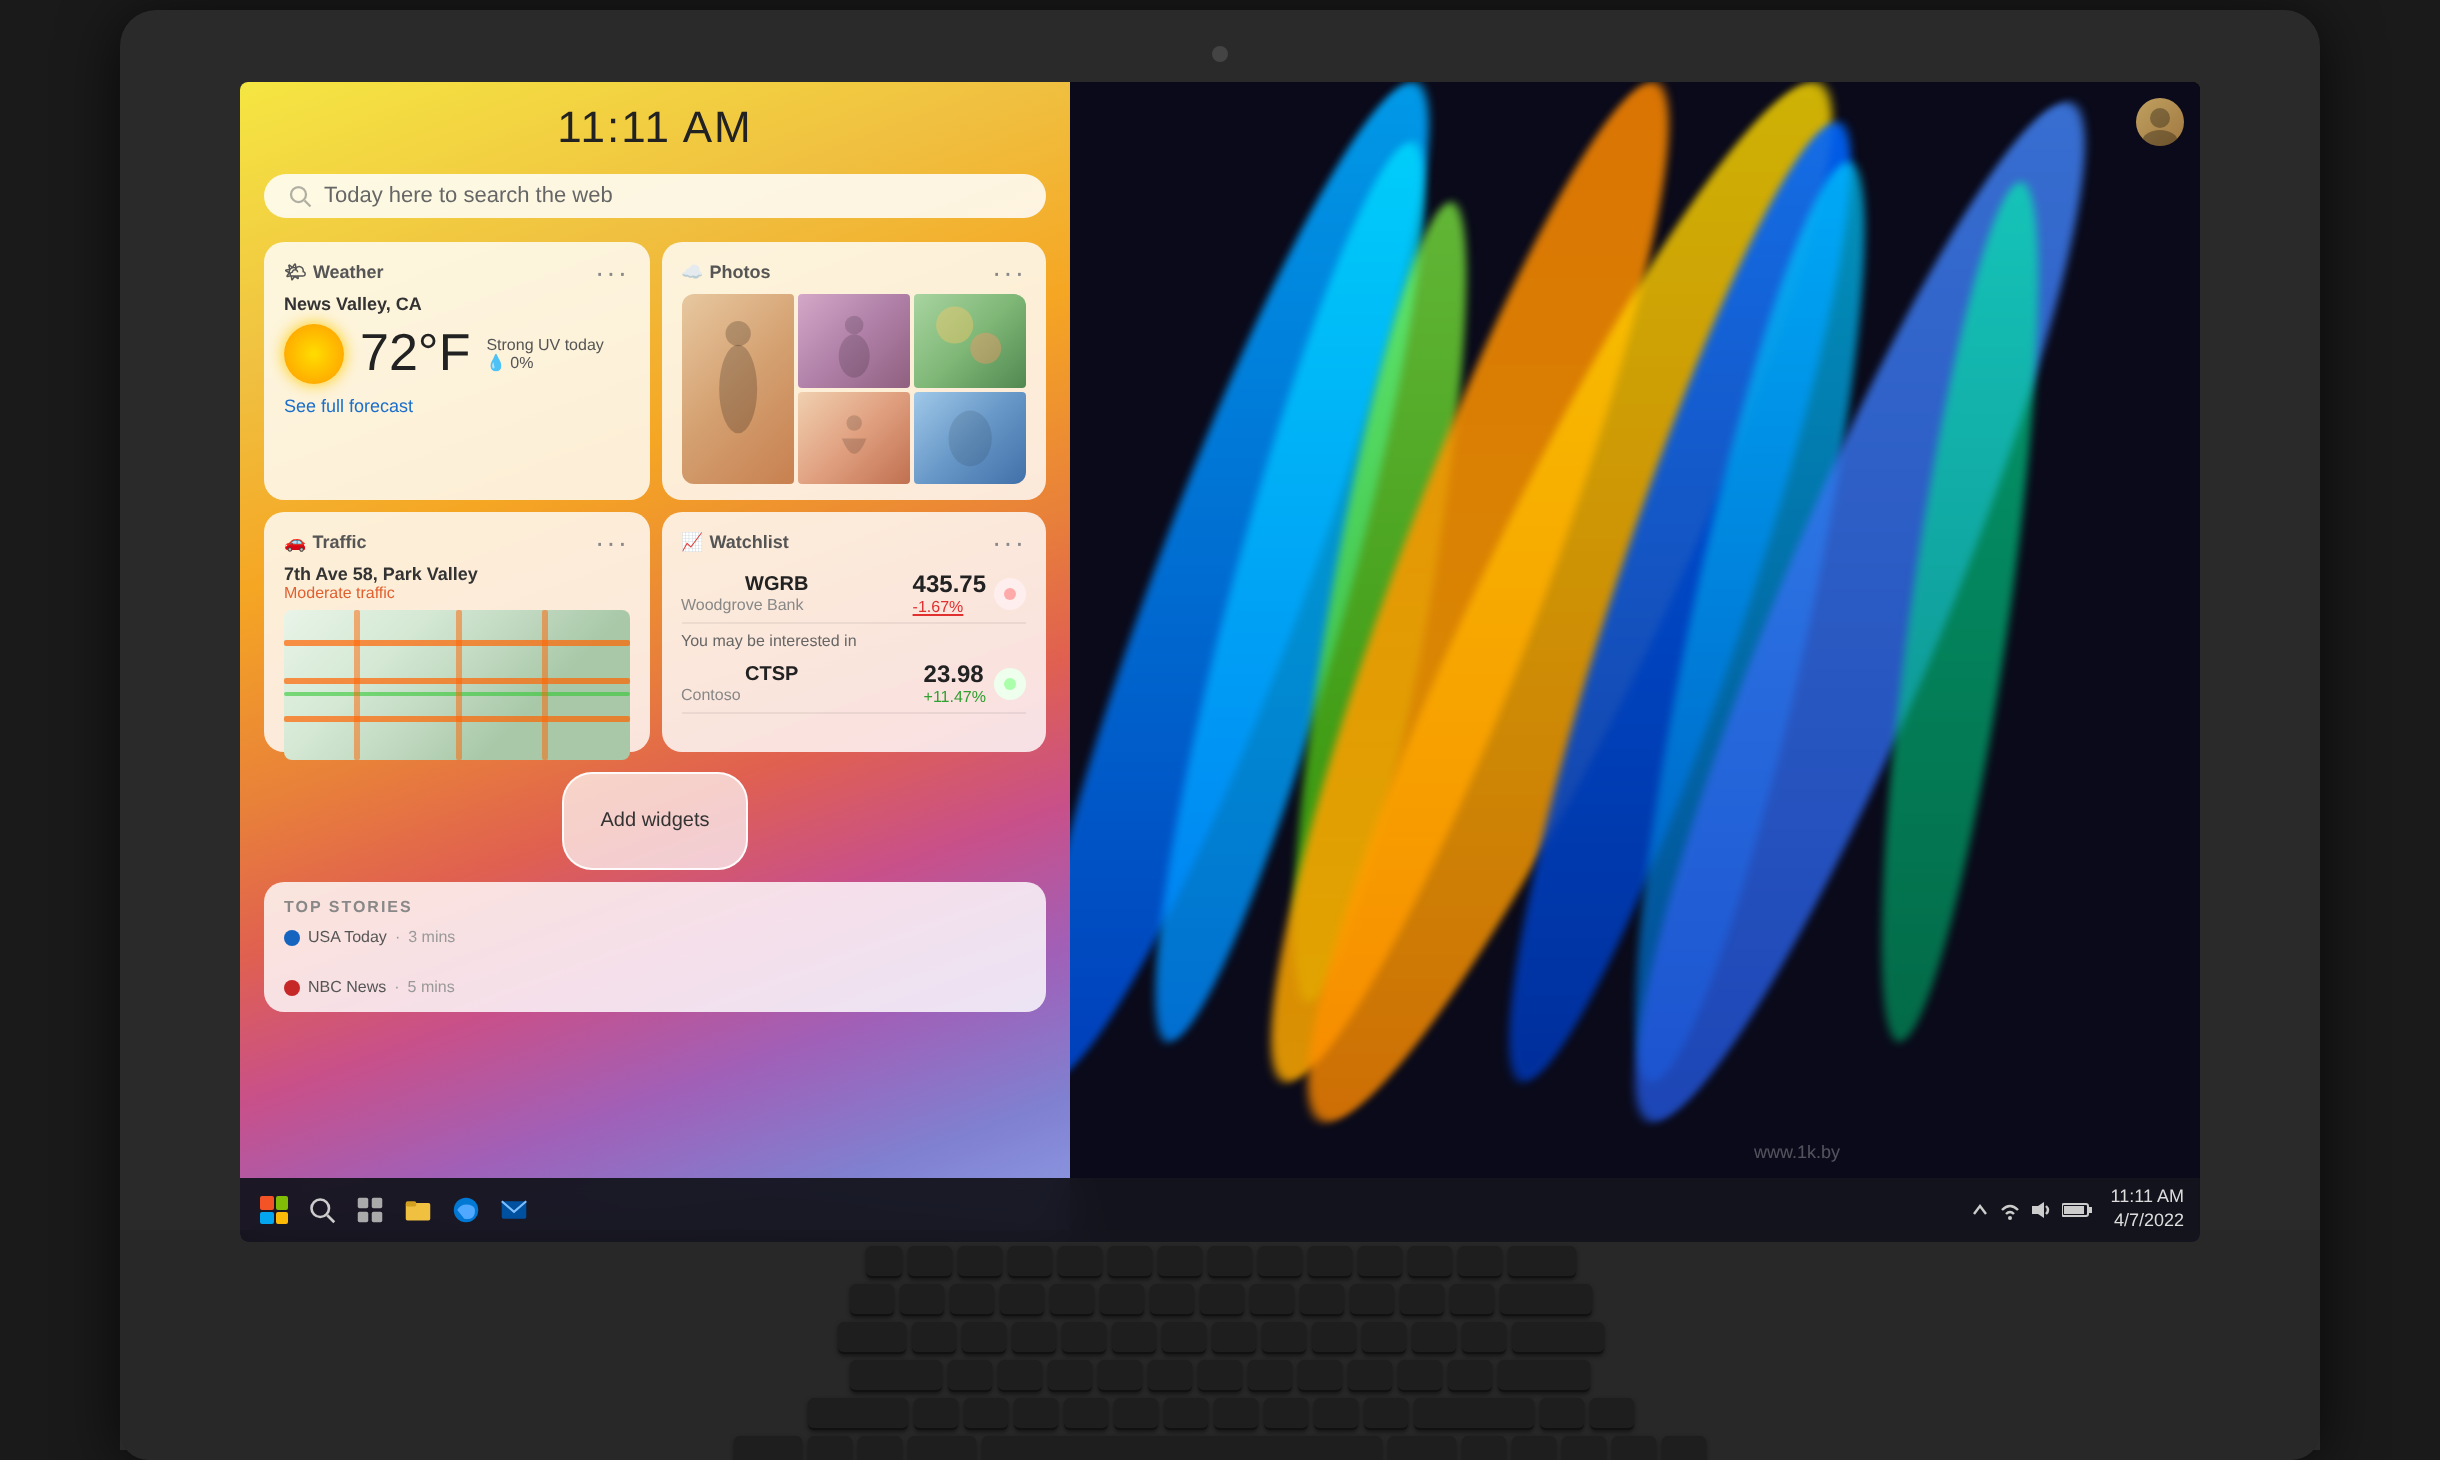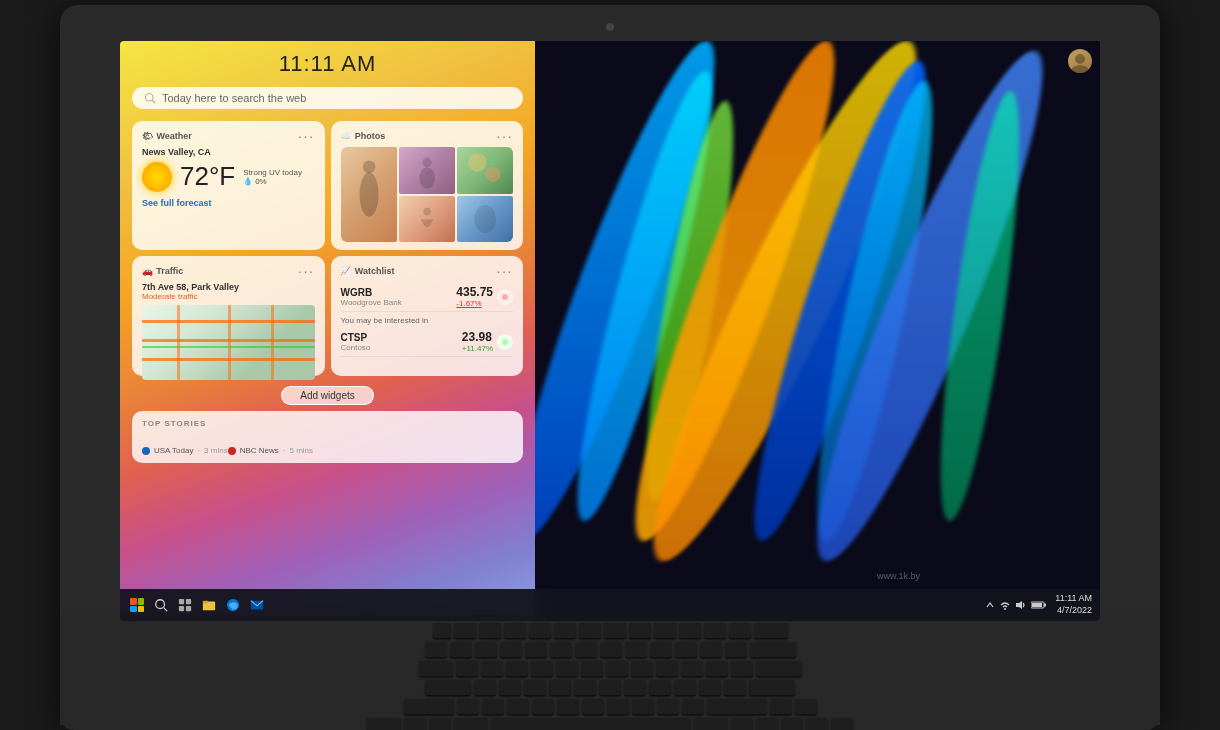--- a/index.html
+++ b/index.html
@@ -226,7 +226,6 @@
       font-size: 9px;
       color: #1a6fcc;
       margin-top: 6px;
-      font-weight: bold;
     }
 
     

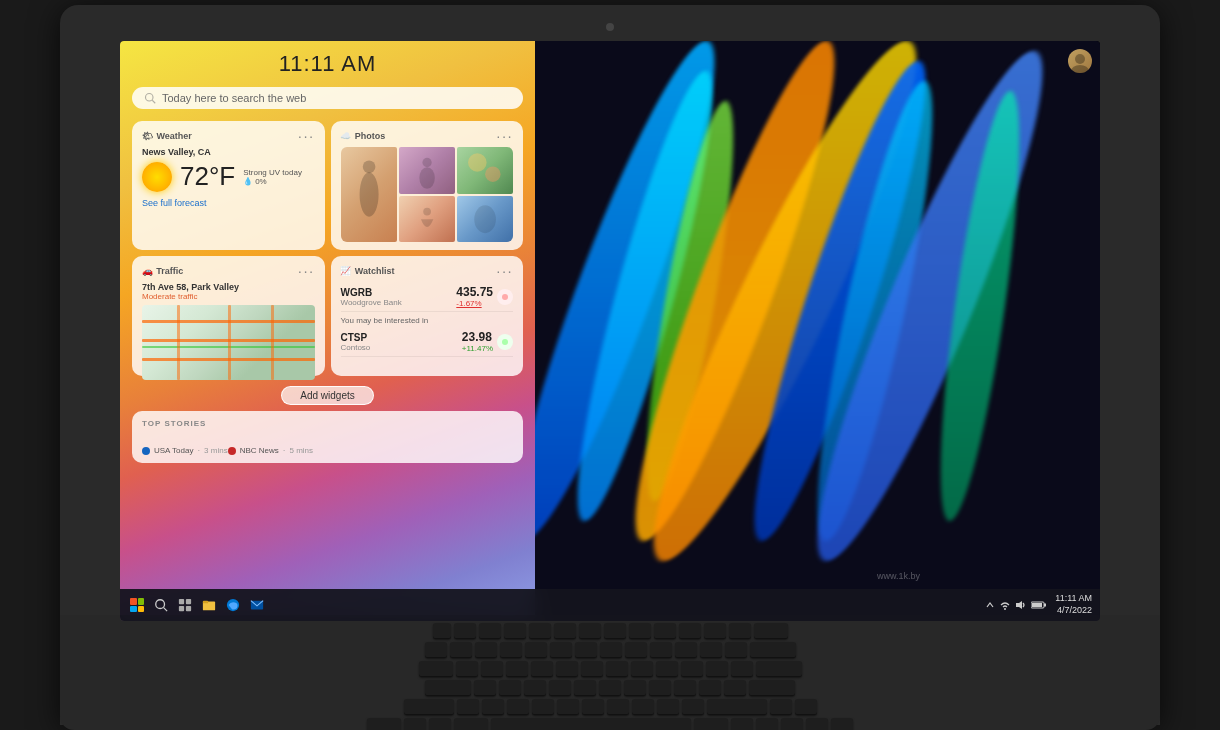--- a/index.html
+++ b/index.html
@@ -326,7 +326,7 @@
       border-bottom: 1px solid rgba(0,0,0,0.06);
     }
 
-    .stock-name { font-size: 10px; font-weight: 700; color: #222; }
+    .stock-name { font-size: 10px; font-weight: 700; color: #222; margin-left: 32px; }
     .stock-company { font-size: 8px; color: #888; }
     .stock-price { font-size: 12px; font-weight: 700; color: #222; }
     .stock-change-neg { font-size: 8px; color: #e03030; text-decoration: underline; }

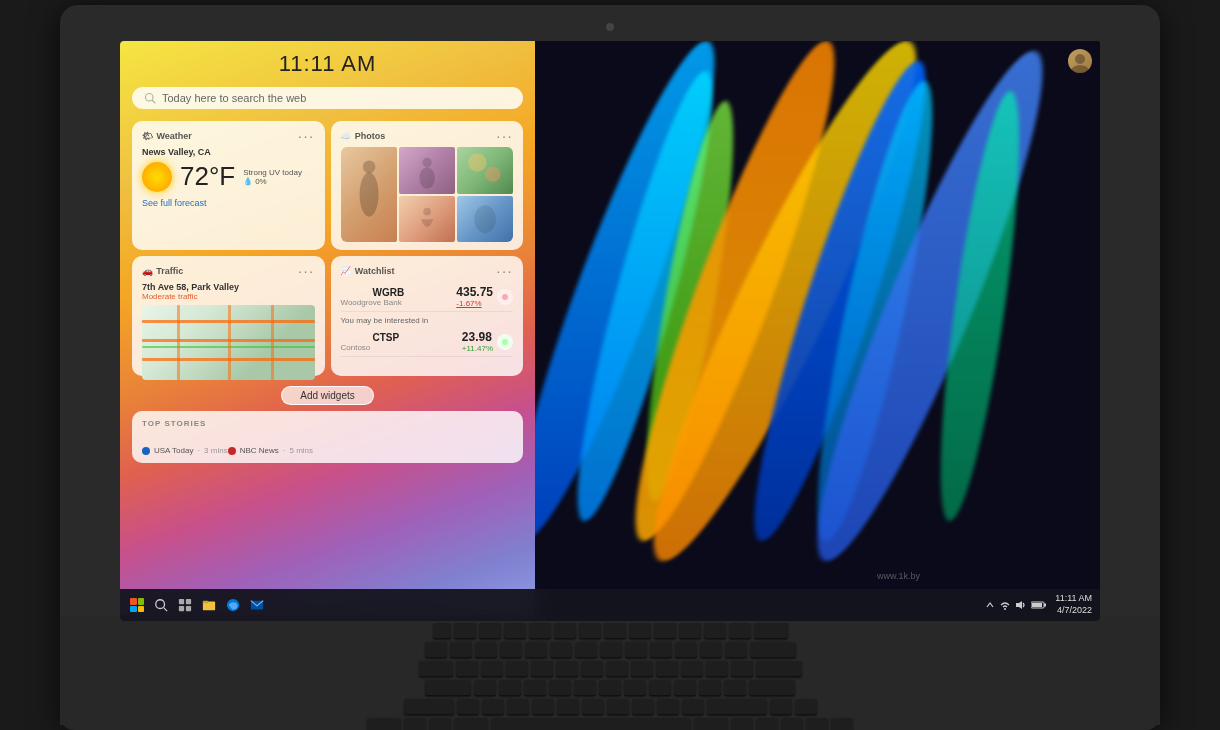--- a/index.html
+++ b/index.html
@@ -348,7 +348,7 @@
       background: rgba(255,255,255,0.7);
       border: 1px solid rgba(255,255,255,0.9);
       border-radius: 15px;
-      padding: 3px 18px;
+      padding: 18px 18px;
       font-size: 10px;
       color: #333;
       cursor: pointer;

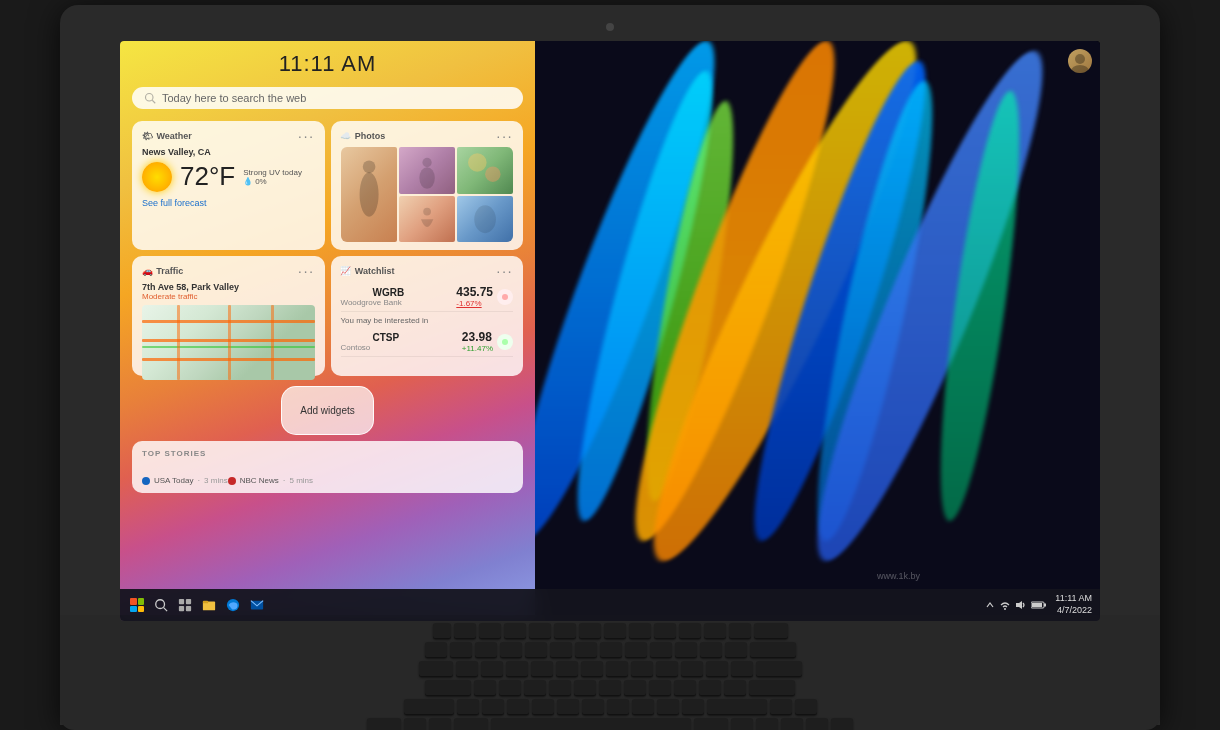--- a/index.html
+++ b/index.html
@@ -366,7 +366,7 @@
       font-weight: 700;
       color: #888;
       letter-spacing: 1px;
-      margin-bottom: 18px;
+      margin-bottom: 6px;
     }
 
     .story-row {

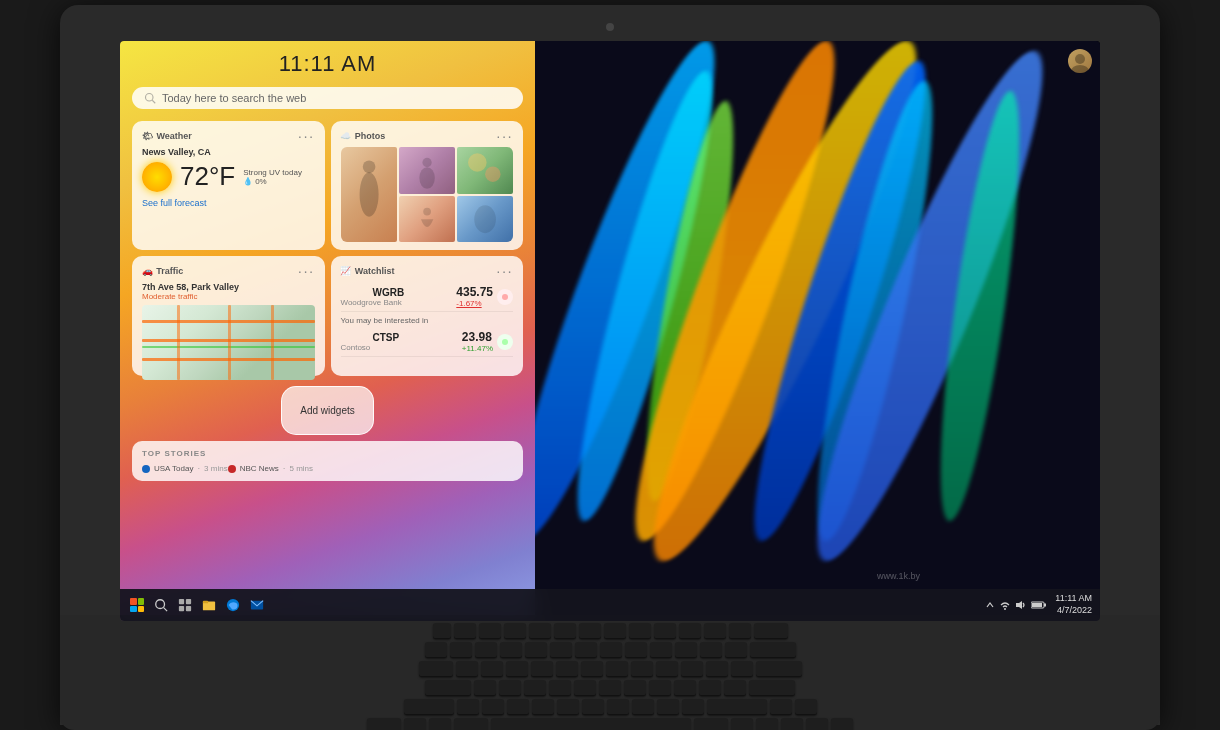--- a/index.html
+++ b/index.html
@@ -371,7 +371,8 @@
 
     .story-row {
       display: flex;
-      gap: 0;
+      gap: 16px;
+      flex-direction: column;
     }
 
     .story-item {

